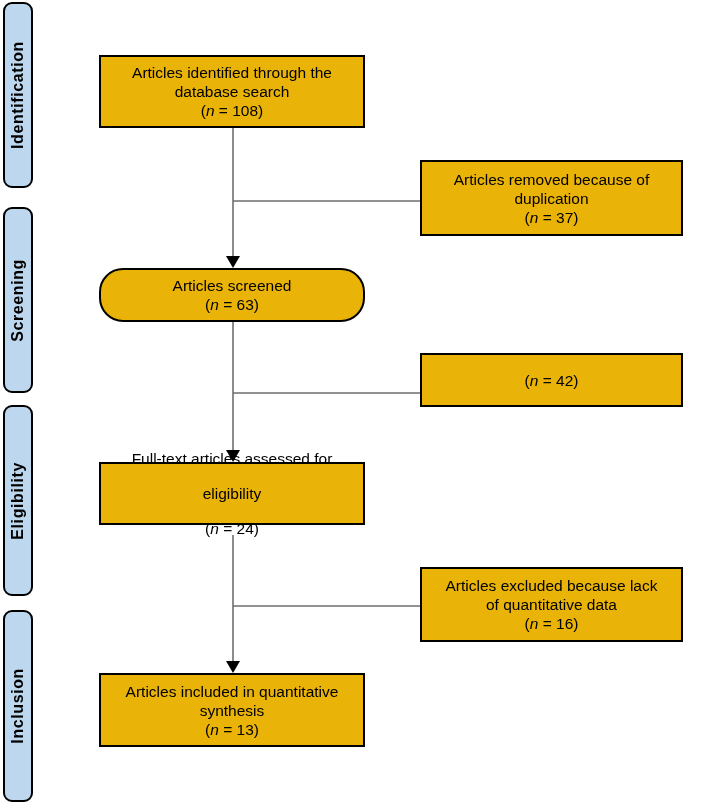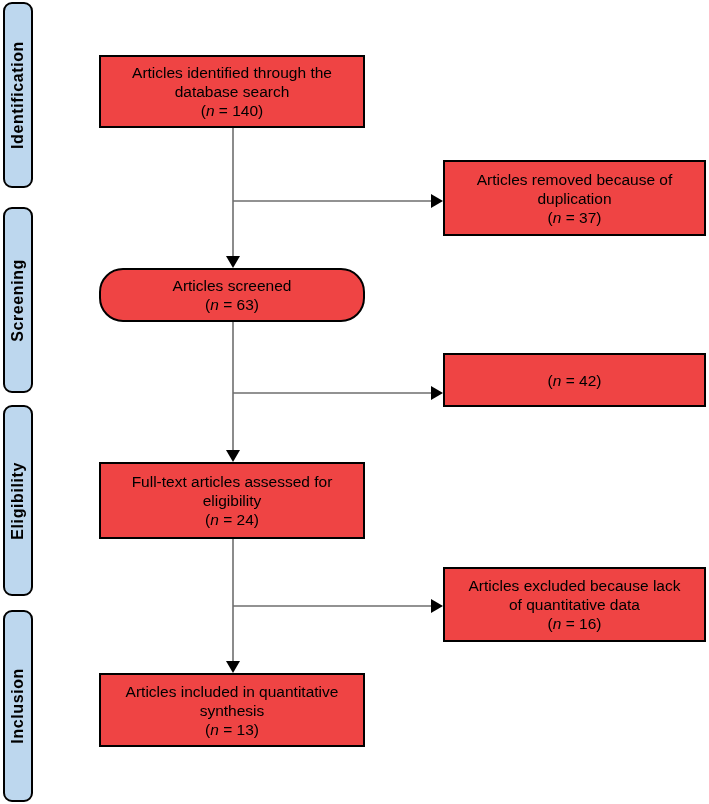--- a/index.html
+++ b/index.html
@@ -49,7 +49,7 @@
     position: absolute;
     box-sizing: border-box;
     border: 2px solid var(--box-border, #000000);
-    background: #ef4444;
+    background: #eab308;
     display: flex;
     flex-direction: column;
     justify-content: center;

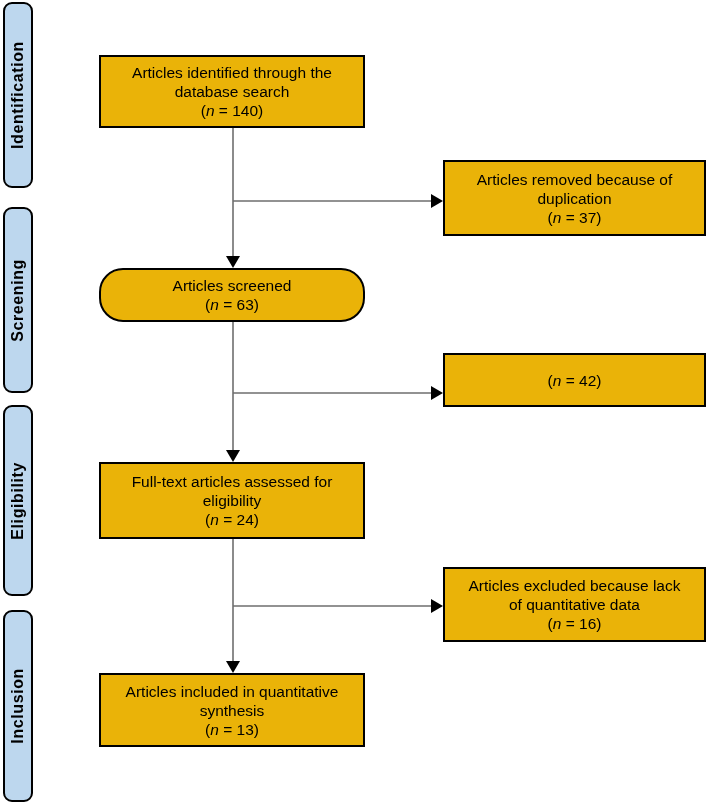--- a/index.html
+++ b/index.html
@@ -129,7 +129,7 @@
   <div class="box main-box" id="box-identified">
     <div>Articles identified through the</div>
     <div>database search</div>
-    <div><span>(</span><span class="nvar">n</span><span> = 140)</span></div>
+    <div><span>(</span><span class="nvar">n</span><span> = 108)</span></div>
   </div>
 
   <div class="box main-box" id="box-screened">

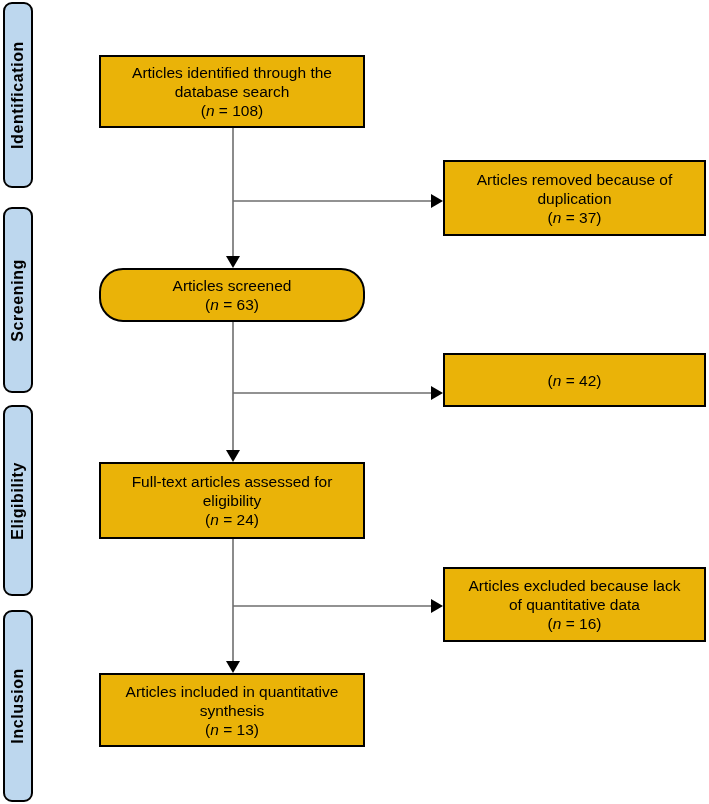--- a/index.html
+++ b/index.html
@@ -61,7 +61,7 @@
   .box .nvar { font-style: italic; }
 
   .main-box { left: 99px;  width: 266px; }
-  .side-box { left: 443px; width: 263px; justify-content: center; }
+  .side-box { left: 420px; width: 263px; justify-content: center; }
 
   #box-identified { top: 55px;  height: 73px; }
   #box-screened   { top: 268px; height: 54px; border-radius: 24px; }

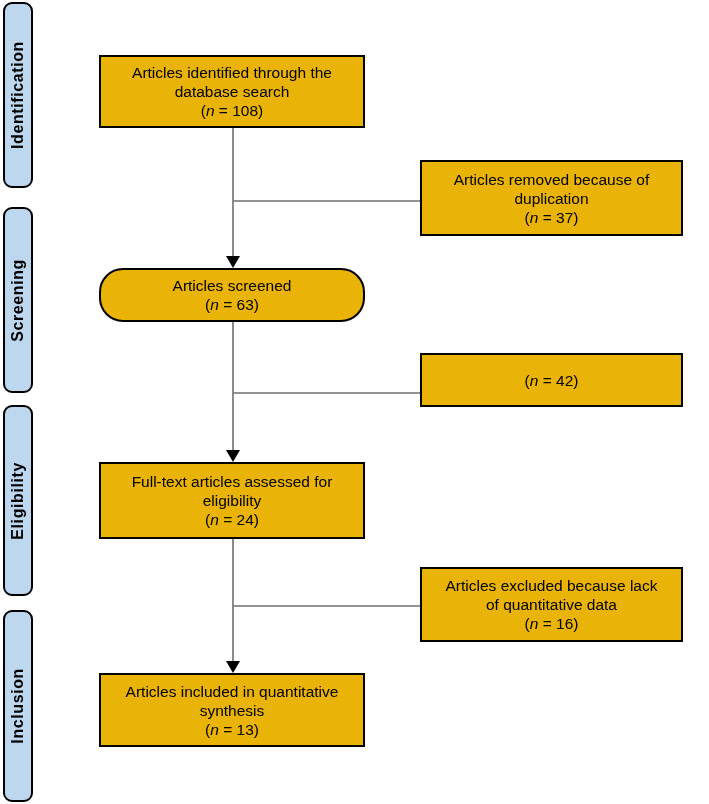--- a/index.html
+++ b/index.html
@@ -65,7 +65,7 @@
 
   #box-identified { top: 55px;  height: 73px; }
   #box-screened   { top: 268px; height: 54px; border-radius: 24px; }
-  #box-fulltext   { top: 462px; height: 77px; }
+  #box-fulltext   { top: 462px; height: 63px; gap: 16px; }
   #box-included   { top: 673px; height: 74px; }
 
   #box-duplication { top: 160px; height: 76px; }

